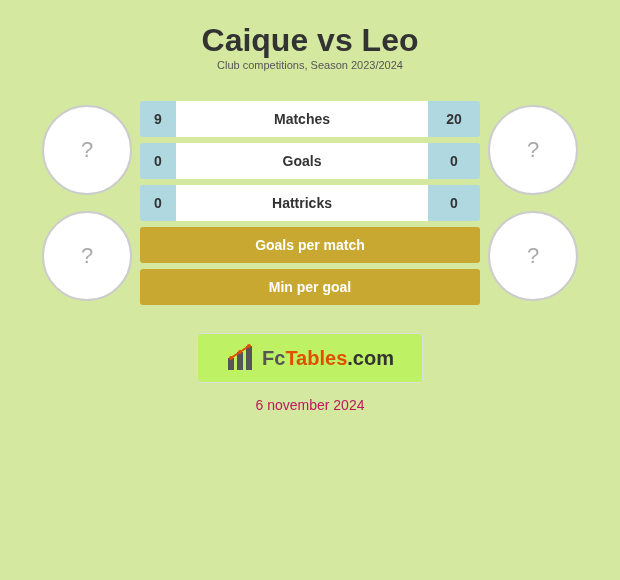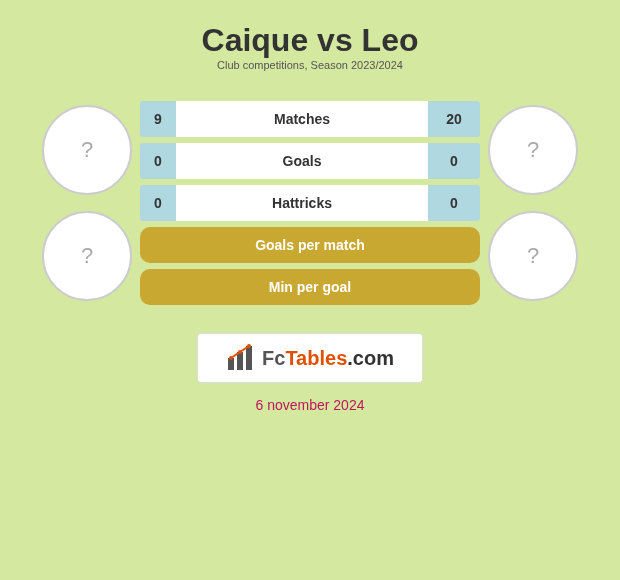--- a/index.html
+++ b/index.html
@@ -125,7 +125,7 @@
       flex-direction: row;
       align-items: center;
       height: 36px;
-      border-radius: 10px;
+      border-radius: 3px;
       overflow: hidden;
     }
 

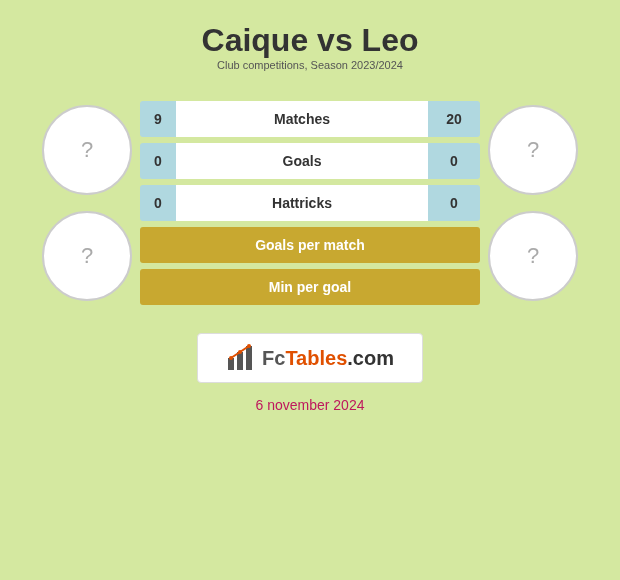--- a/index.html
+++ b/index.html
@@ -149,7 +149,7 @@
     }
 
     .logo-box {
-      background-color: #ffffff;
+      background-color: #bef264;
       border: 1px solid #ddd;
       border-radius: 4px;
       padding: 10px 28px;

